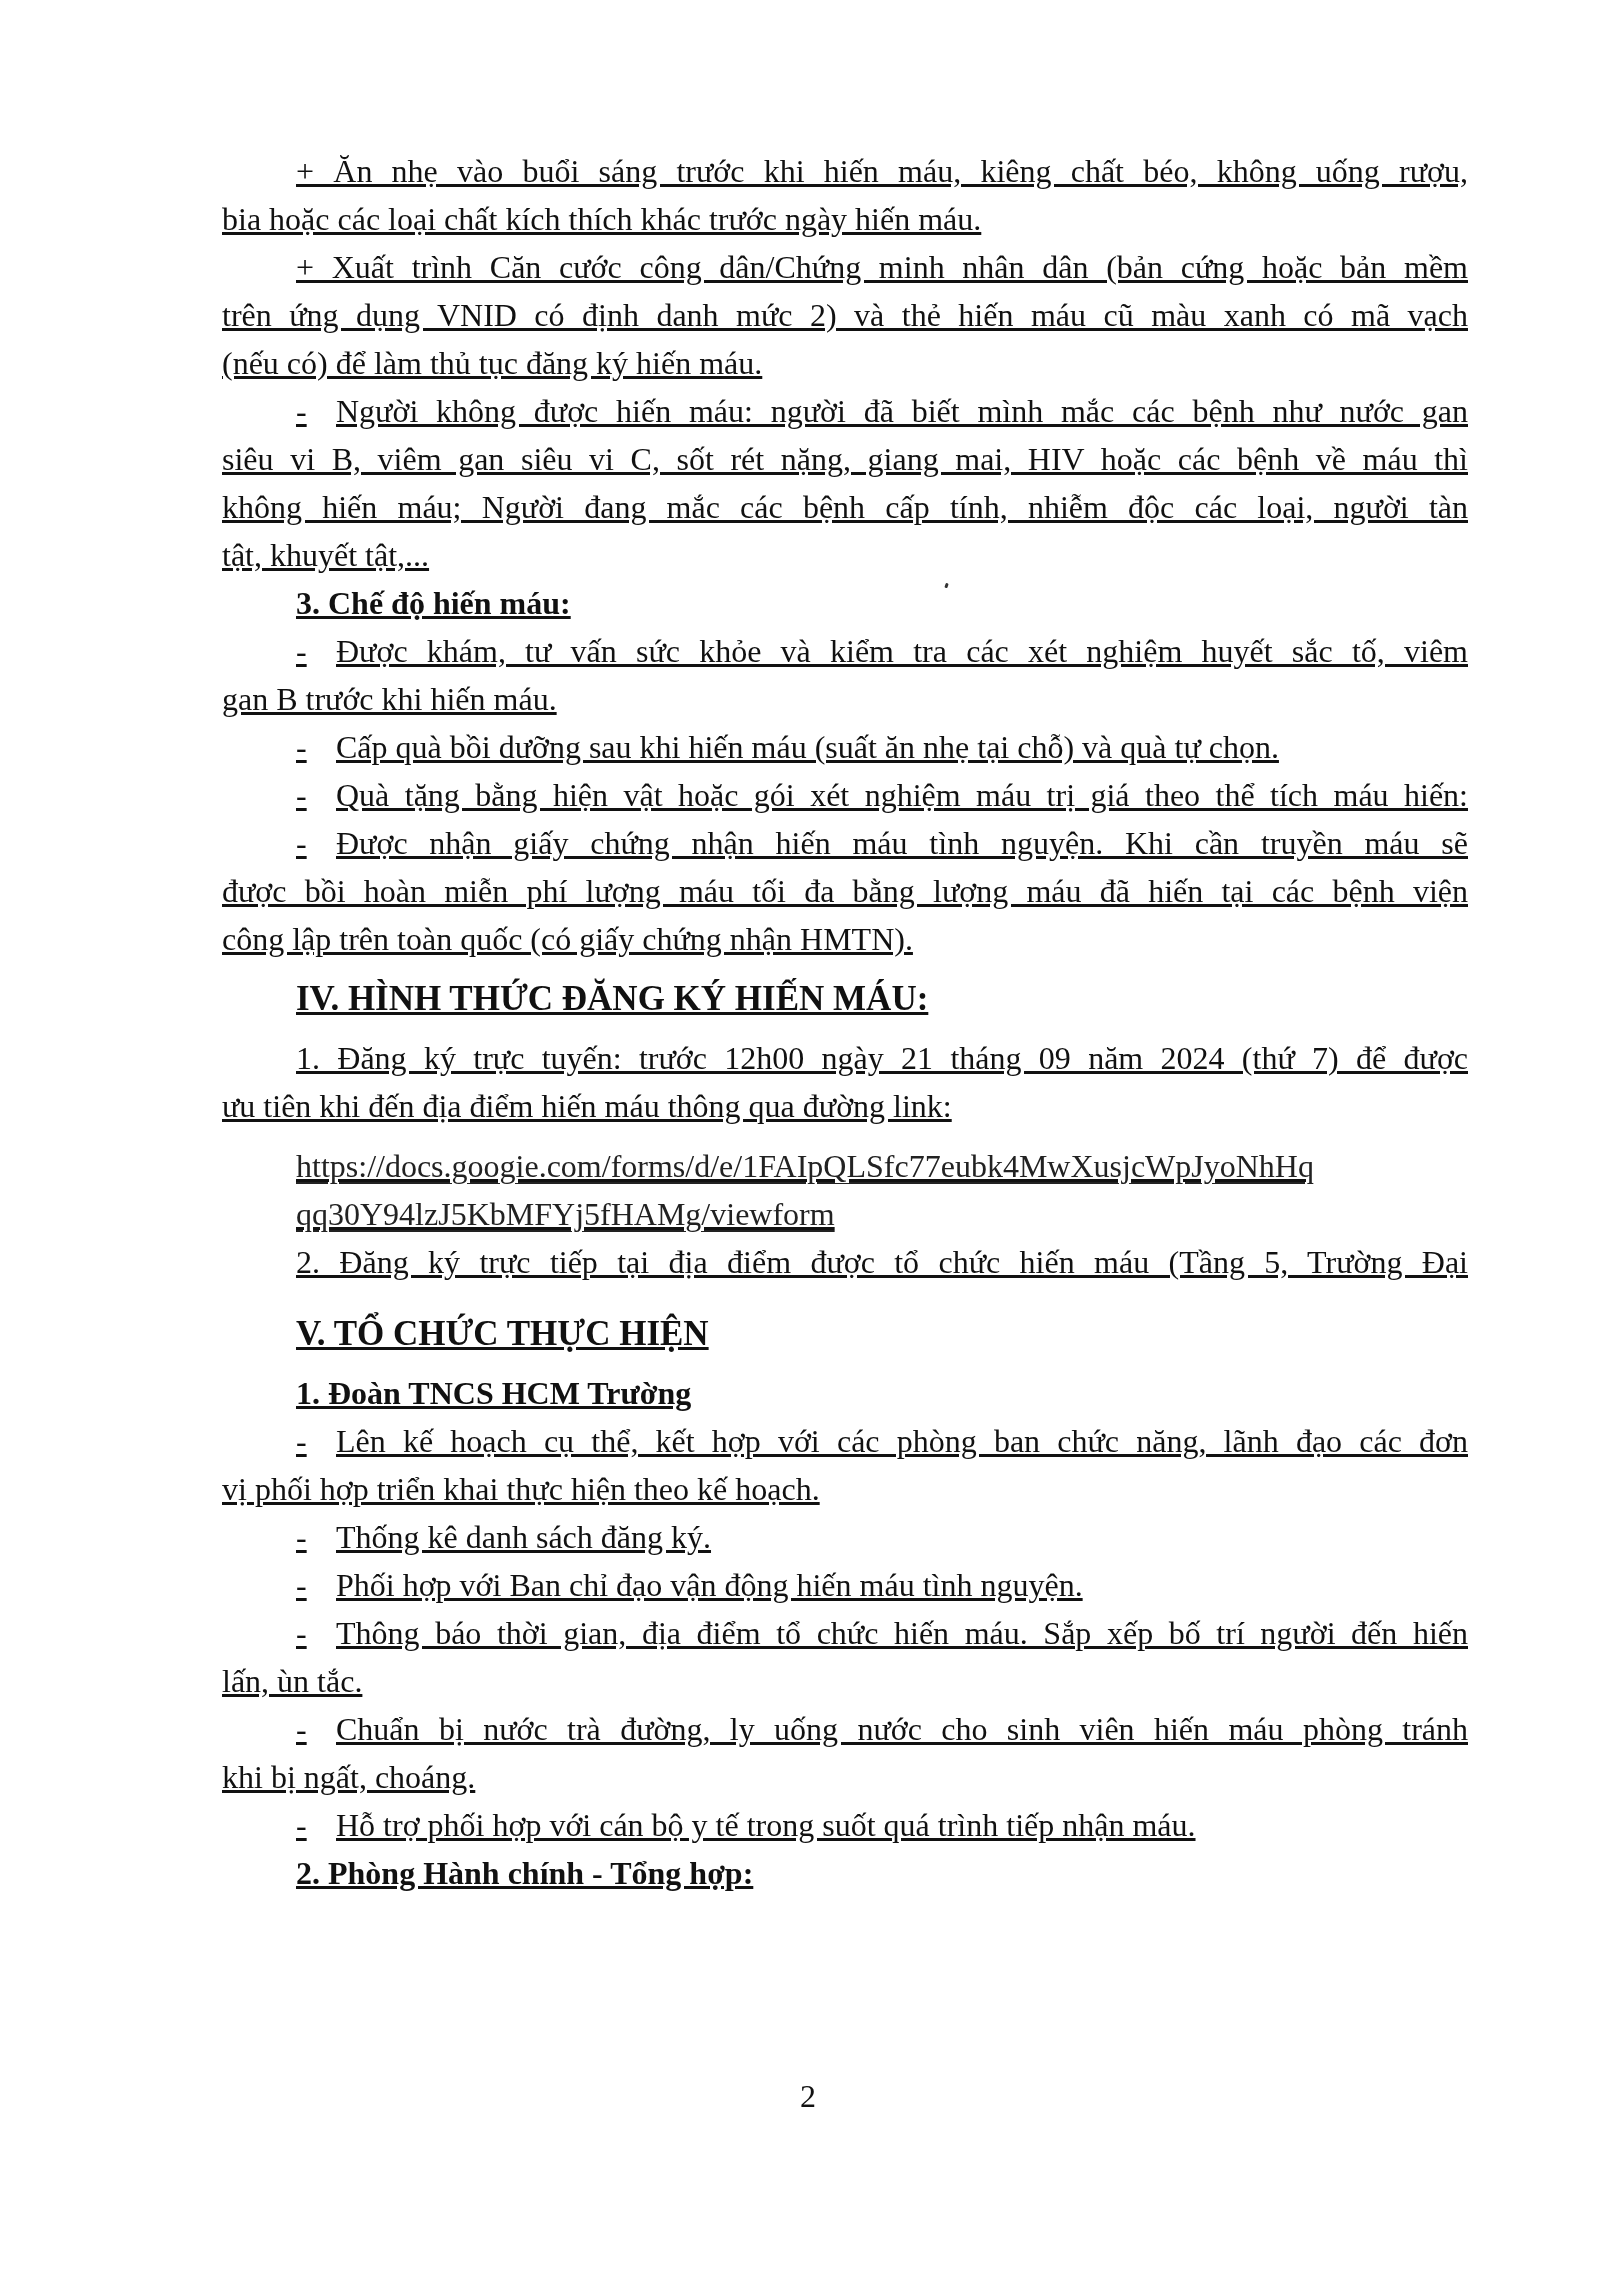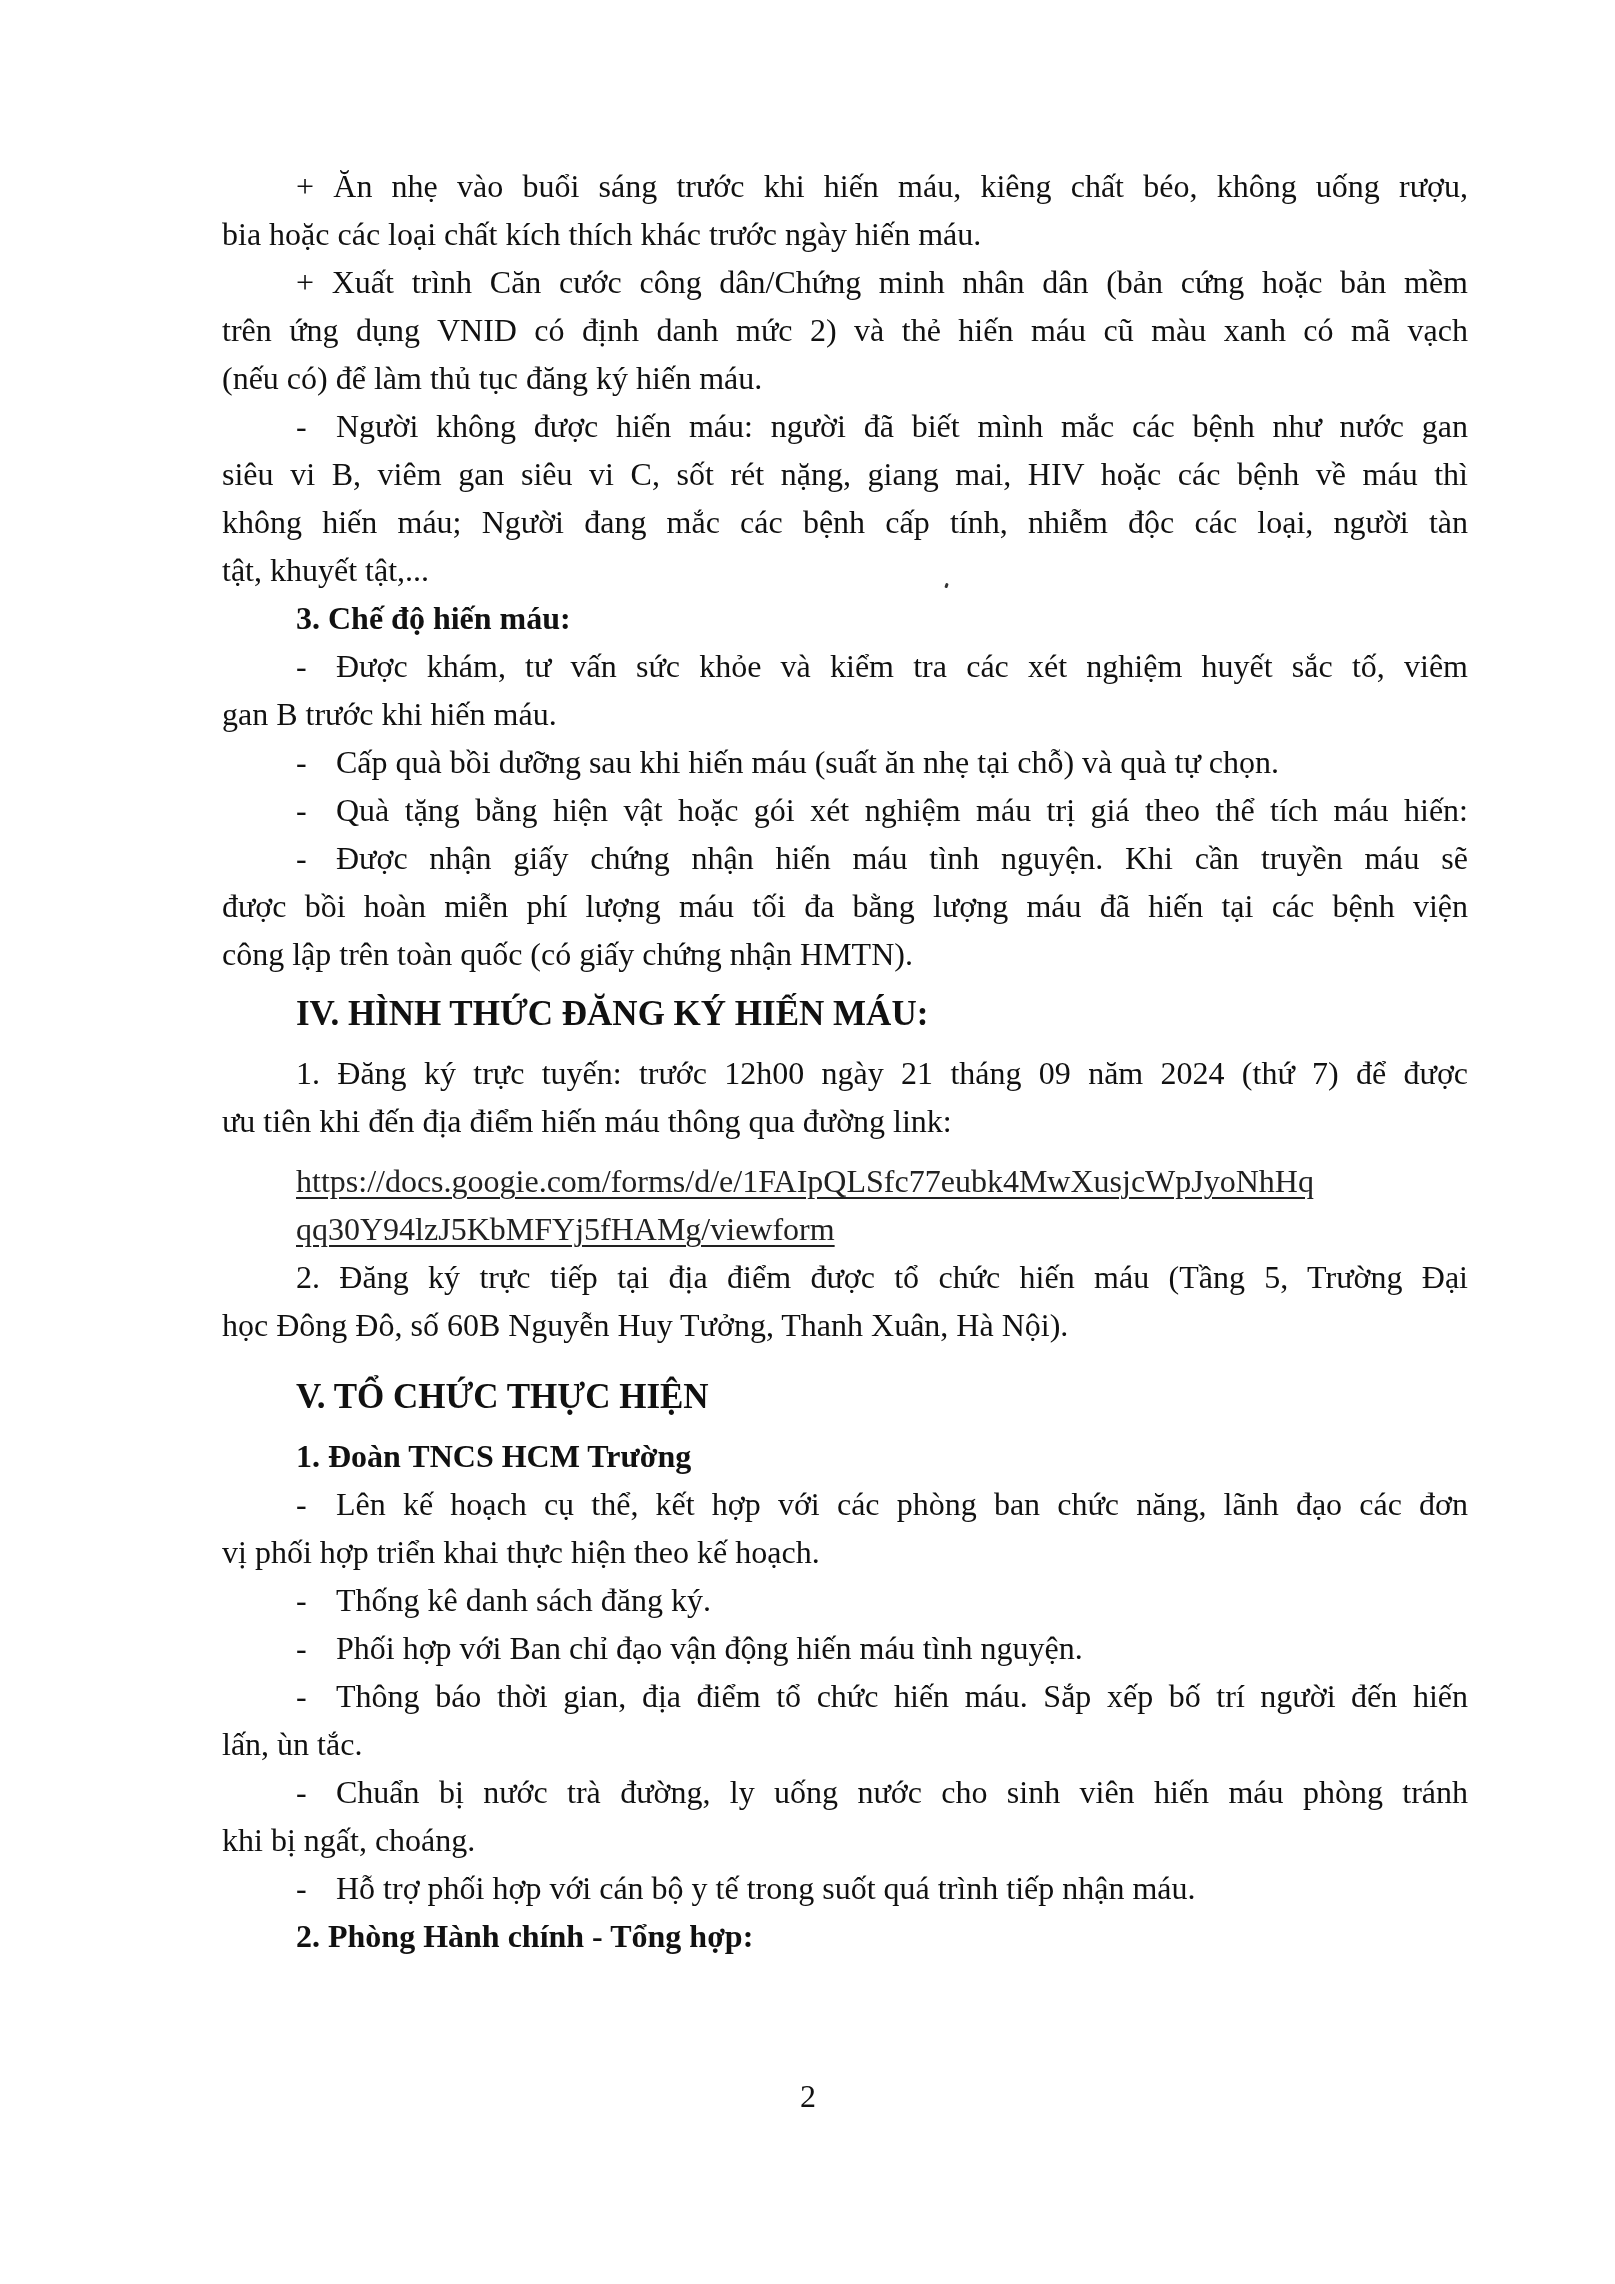--- a/index.html
+++ b/index.html
@@ -14,8 +14,9 @@
   .page {
     position: absolute;
     left: 222px;
-    top: 162px;
+    top: 147px;
     width: 1246px;
+    text-decoration: underline;
   }
   .line {
     font-size: 32px;

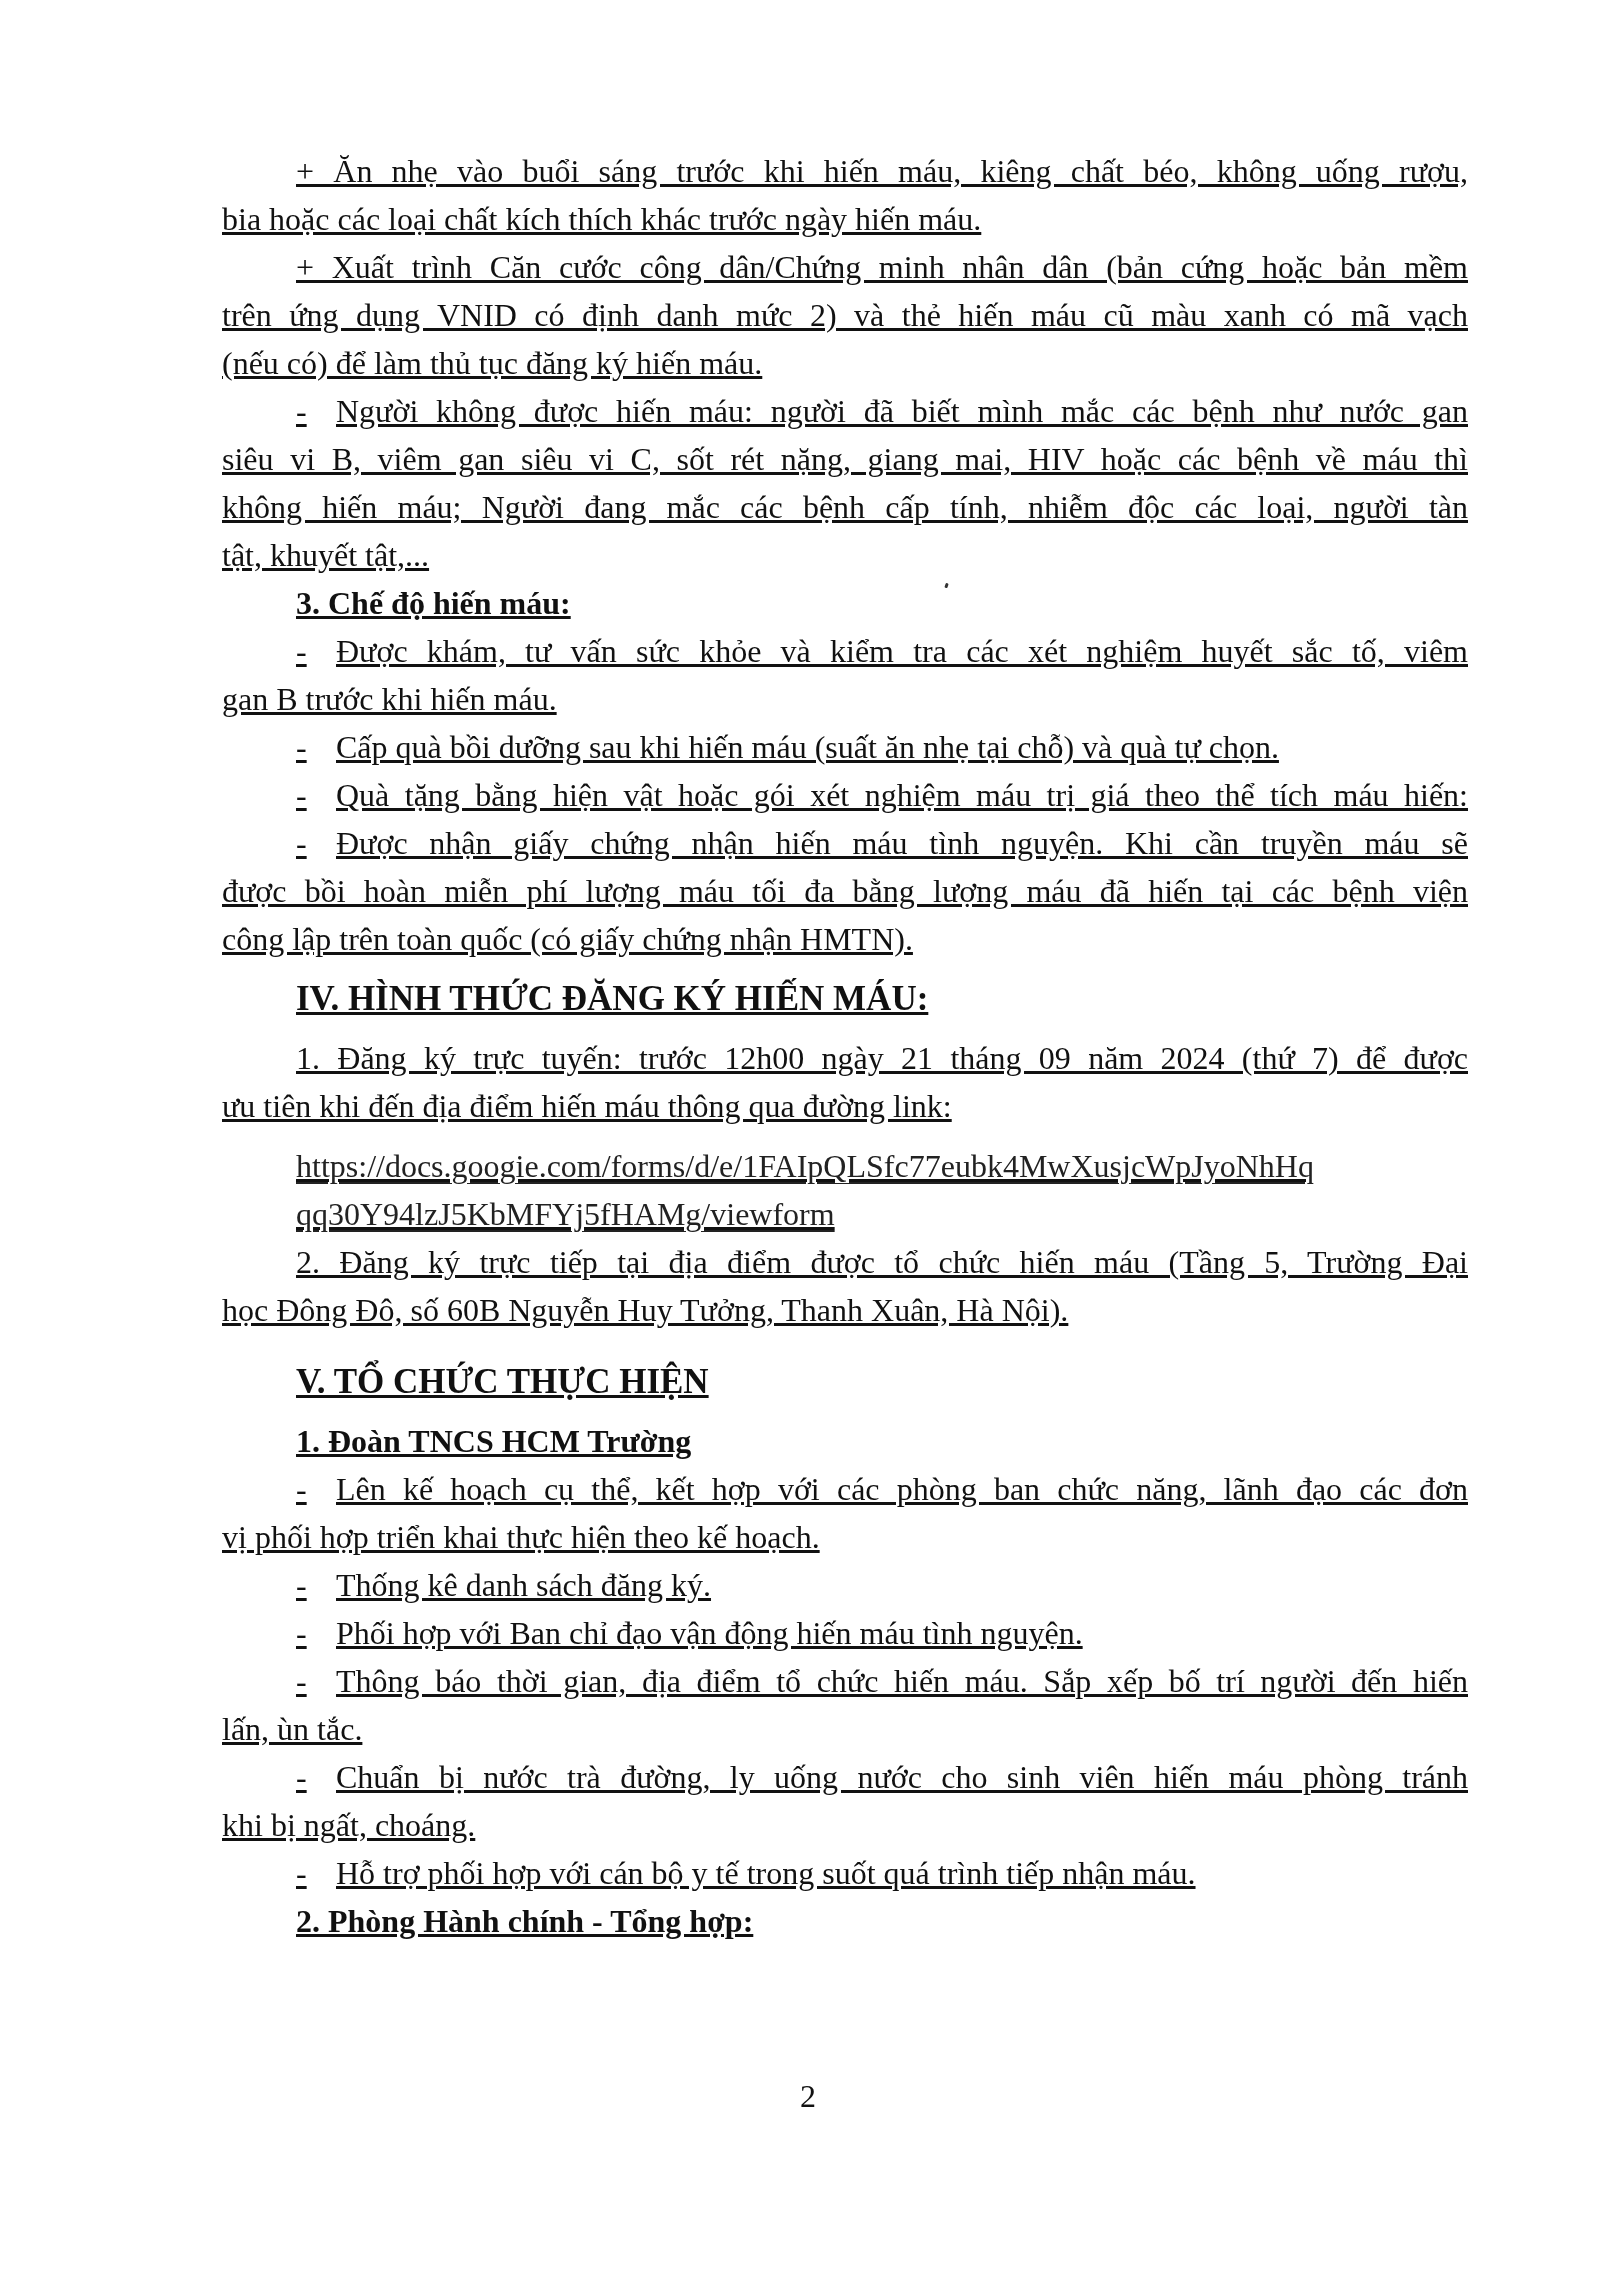--- a/index.html
+++ b/index.html
@@ -109,7 +109,6 @@
   <div class="line ind"><span class="link">https://docs.googie.com/forms/d/e/1FAIpQLSfc77eubk4MwXusjcWpJyoNhHq</span></div>
   <div class="line last ind"><span class="link">qq30Y94lzJ5KbMFYj5fHAMg/viewform</span></div>
   <div class="line ind">2. Đăng ký trực tiếp tại địa điểm được tổ chức hiến máu (Tầng 5, Trường Đại</div>
-  <div class="line last">học Đông Đô, số 60B Nguyễn Huy Tưởng, Thanh Xuân, Hà Nội).</div>
 
   <div class="gap-m"></div>
 

